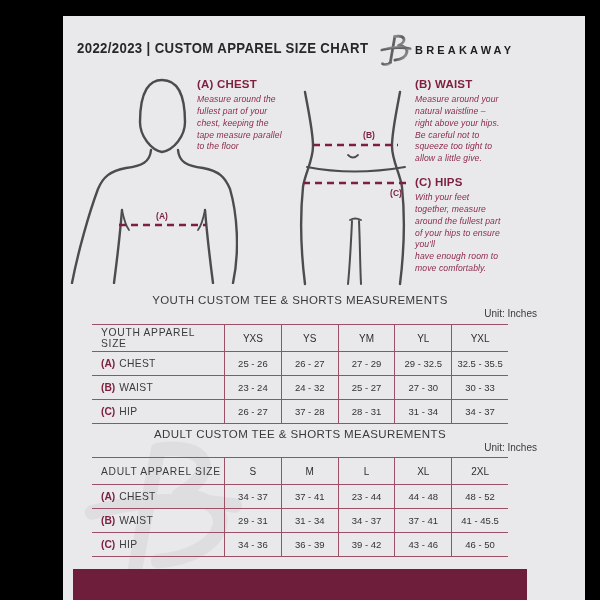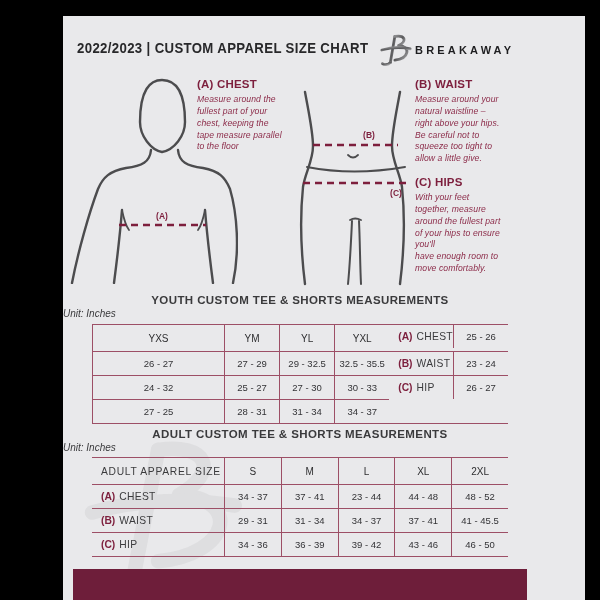--- a/index.html
+++ b/index.html
@@ -45,7 +45,7 @@
 
   
   .tbl-title{position:absolute;left:0;width:474px;text-align:center;font-size:11.5px;
-             font-weight:bold;color:#3a3a3c;letter-spacing:.4px;z-index:2;}
+             font-weight:normal;color:#3a3a3c;letter-spacing:.4px;z-index:2;}
   .tbl-sub{position:absolute;left:0;width:474px;text-align:left;font-size:10px;
            font-style:italic;font-weight:500;color:#3a3a3c;z-index:2;}
 

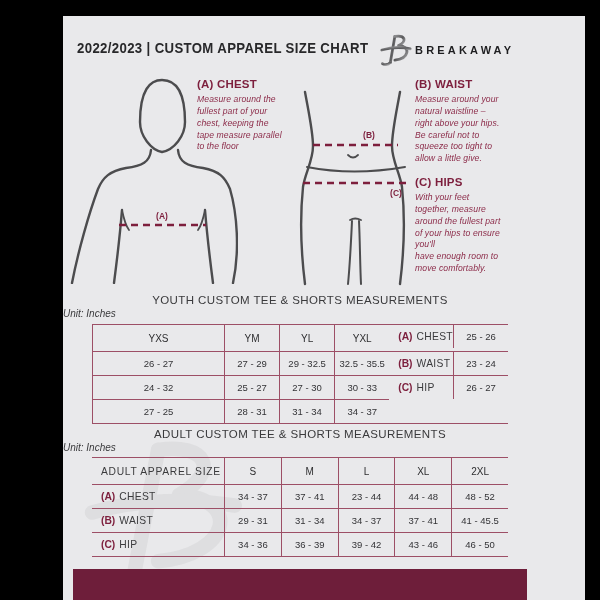--- a/index.html
+++ b/index.html
@@ -46,8 +46,8 @@
   
   .tbl-title{position:absolute;left:0;width:474px;text-align:center;font-size:11.5px;
              font-weight:normal;color:#3a3a3c;letter-spacing:.4px;z-index:2;}
-  .tbl-sub{position:absolute;left:0;width:474px;text-align:left;font-size:10px;
-           font-style:italic;font-weight:500;color:#3a3a3c;z-index:2;}
+  .tbl-sub{position:absolute;left:0;width:474px;text-align:right;font-size:10px;
+           font-weight:500;color:#3a3a3c;z-index:2;}
 
   
   .size-table{position:absolute;left:29px;width:416px;display:grid;

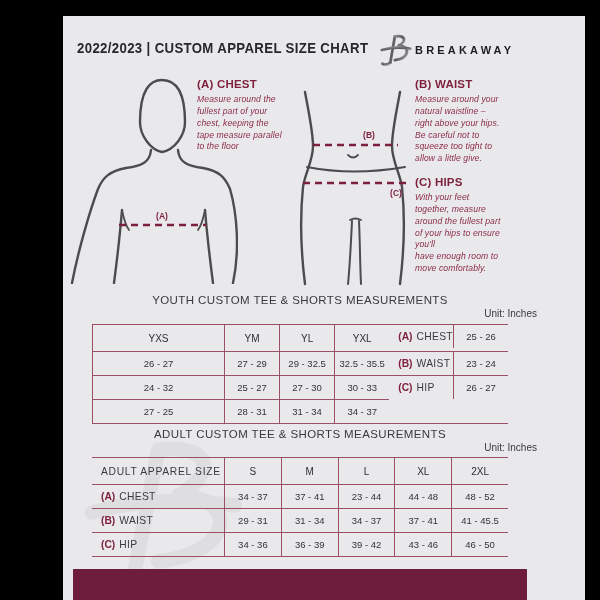--- a/index.html
+++ b/index.html
@@ -168,6 +168,7 @@
     <div class="tbl-sub" style="top:292px">Unit: Inches</div>
 
     <div class="size-table" style="top:308px">
+      <div class="cell hdr c0">YOUTH APPAREL SIZE</div>
       <div class="cell hdr vsep">YXS</div>
       <div class="cell hdr vsep">YM</div>
       <div class="cell hdr vsep">YL</div>

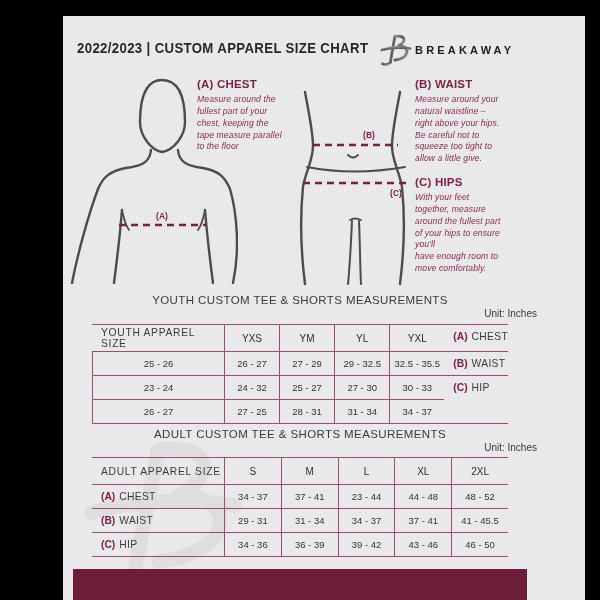--- a/index.html
+++ b/index.html
@@ -170,6 +170,7 @@
     <div class="size-table" style="top:308px">
       <div class="cell hdr c0">YOUTH APPAREL SIZE</div>
       <div class="cell hdr vsep">YXS</div>
+      <div class="cell hdr vsep">YS</div>
       <div class="cell hdr vsep">YM</div>
       <div class="cell hdr vsep">YL</div>
       <div class="cell hdr vsep">YXL</div>

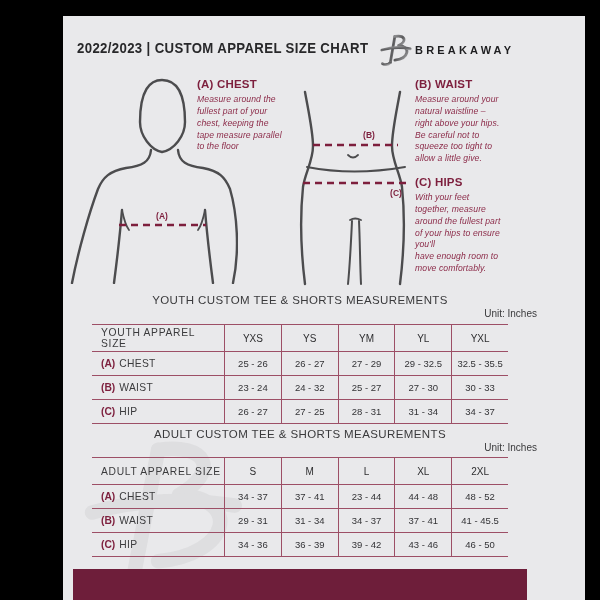--- a/index.html
+++ b/index.html
@@ -200,7 +200,7 @@
         <span class="row-label">HIP</span>
       </div>
       <div class="cell vsep">26 - 27</div>
-      <div class="cell vsep">27 - 25</div>
+      <div class="cell vsep">37 - 28</div>
       <div class="cell vsep">28 - 31</div>
       <div class="cell vsep">31 - 34</div>
       <div class="cell vsep">34 - 37</div>

